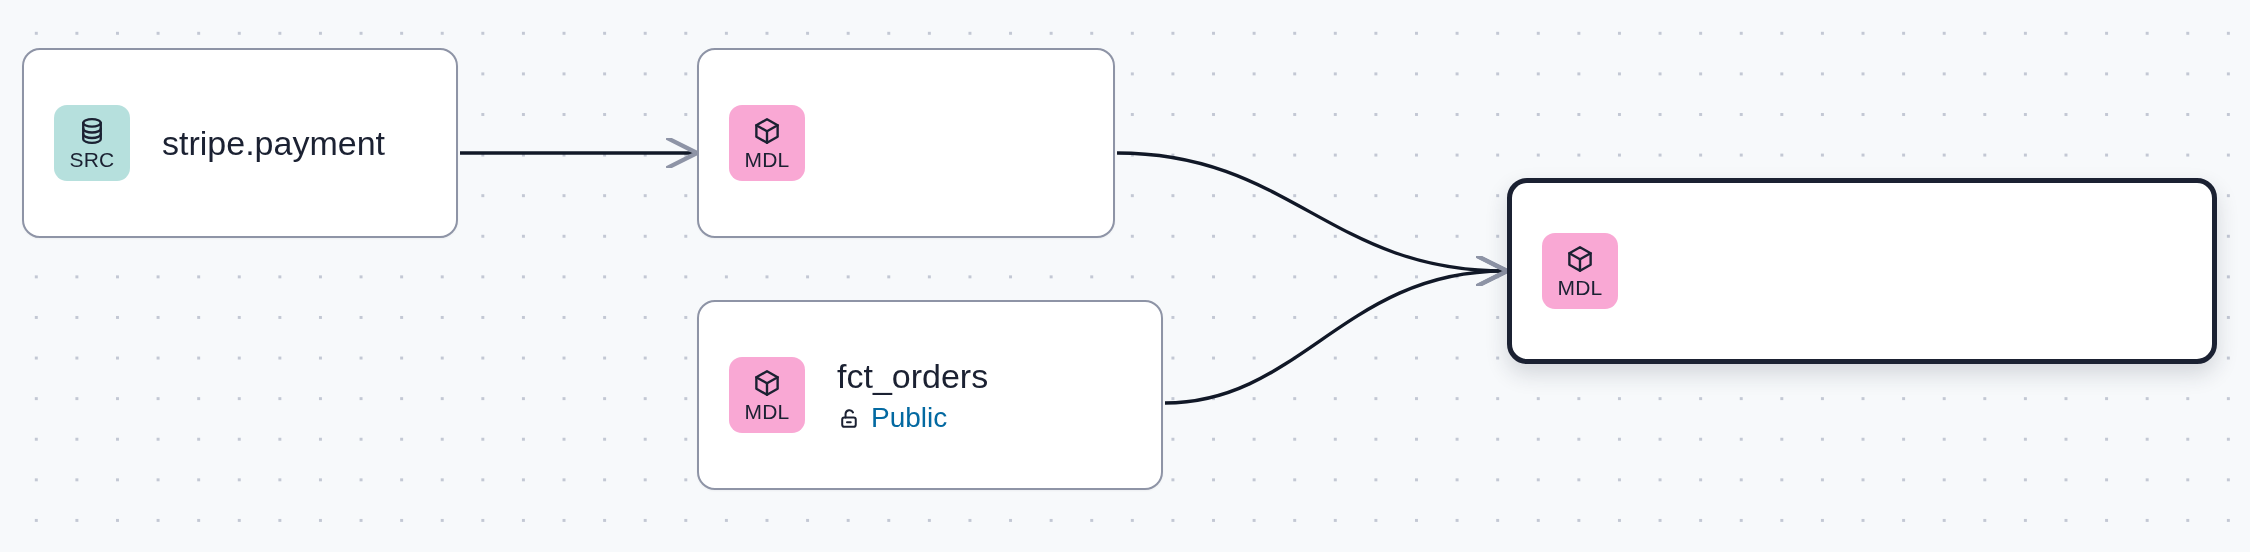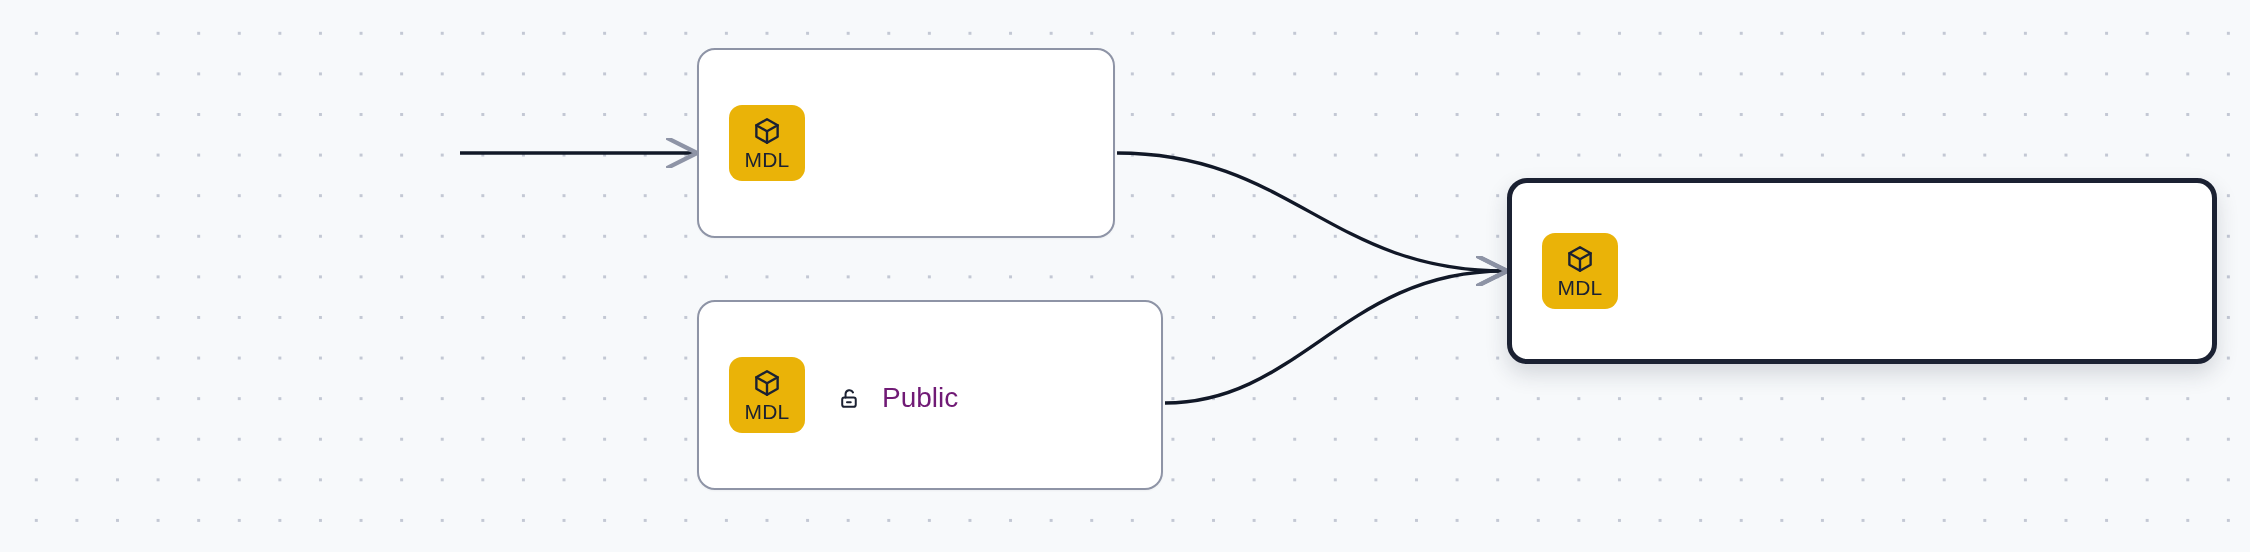--- a/index.html
+++ b/index.html
@@ -133,6 +133,20 @@
     <path d="M 1165 403 C 1300 403 1345 271 1504 271" fill="none" stroke="#111827" stroke-width="3.4" marker-end="url(#arrow)"></path>
   </svg>
 
+  <div class="node" id="node-source">
+    <div class="badge src">
+      <svg viewBox="0 0 24 24" fill="none" stroke="#1b2132" stroke-width="1.9" stroke-linecap="round" stroke-linejoin="round">
+        <ellipse cx="12" cy="5.5" rx="7" ry="3"></ellipse>
+        <path d="M5 5.5 v13 c0 1.66 3.13 3 7 3 s7 -1.34 7 -3 v-13"></path>
+        <path d="M5 10.2 c0 1.66 3.13 3 7 3 s7 -1.34 7 -3"></path>
+        <path d="M5 14.6 c0 1.66 3.13 3 7 3 s7 -1.34 7 -3"></path>
+      </svg>
+      <span class="badge-label">SRC</span>
+    </div>
+    <div class="node-text">
+      <div class="node-title">stripe.payment</div>
+    </div>
+  </div>
 
   <div class="node" id="node-stg">
     <div class="badge mdl">

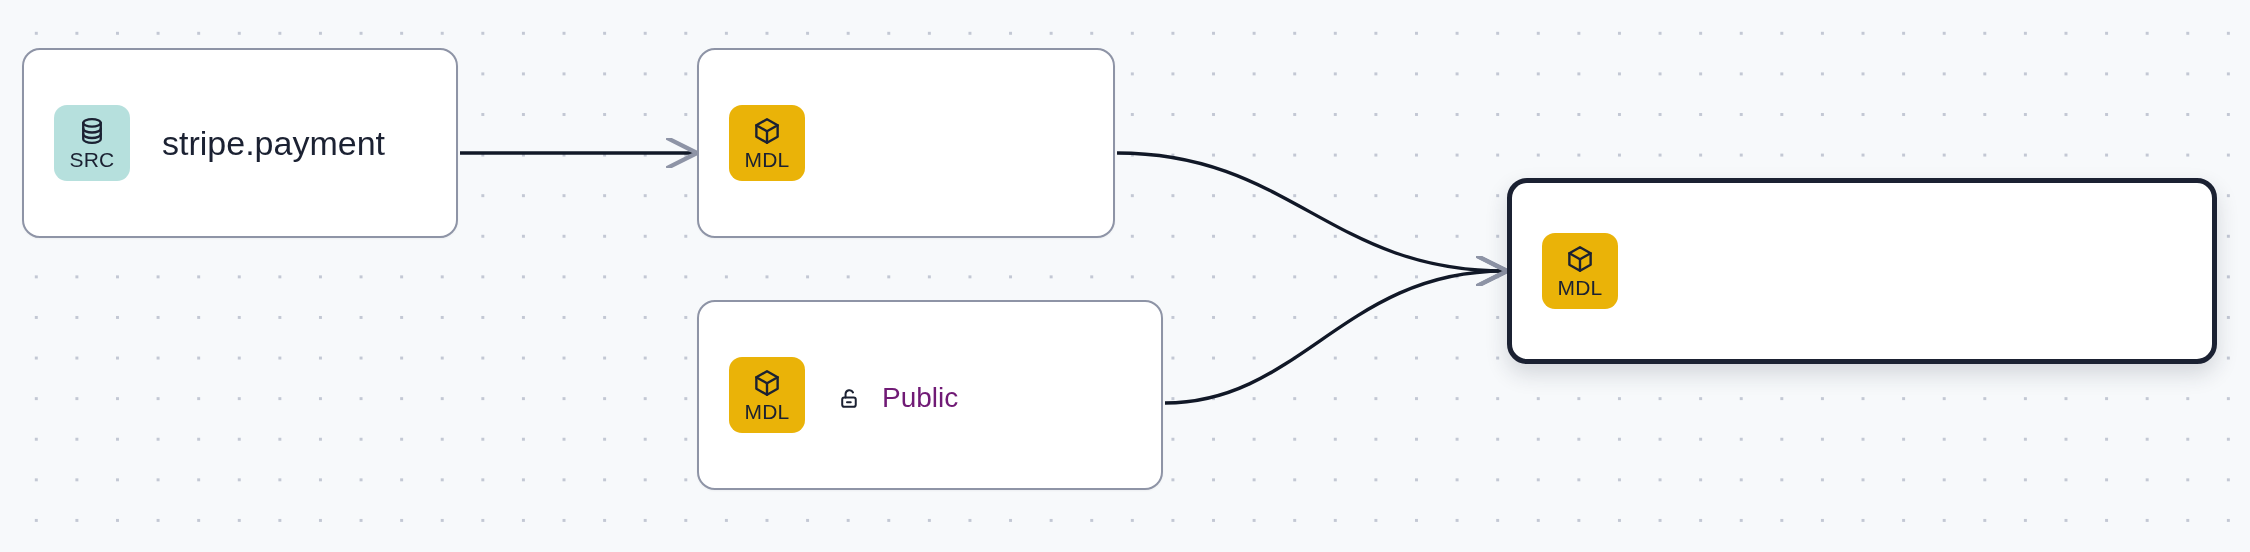--- a/index.html
+++ b/index.html
@@ -62,7 +62,7 @@
     gap: 0px;
   }
   .badge.src { background: #b6e0dd; }
-  .badge.mdl { background: #eab308; }
+  .badge.mdl { background: #f9a8d4; }
   .badge svg {
     display: block;
     width: 30px;

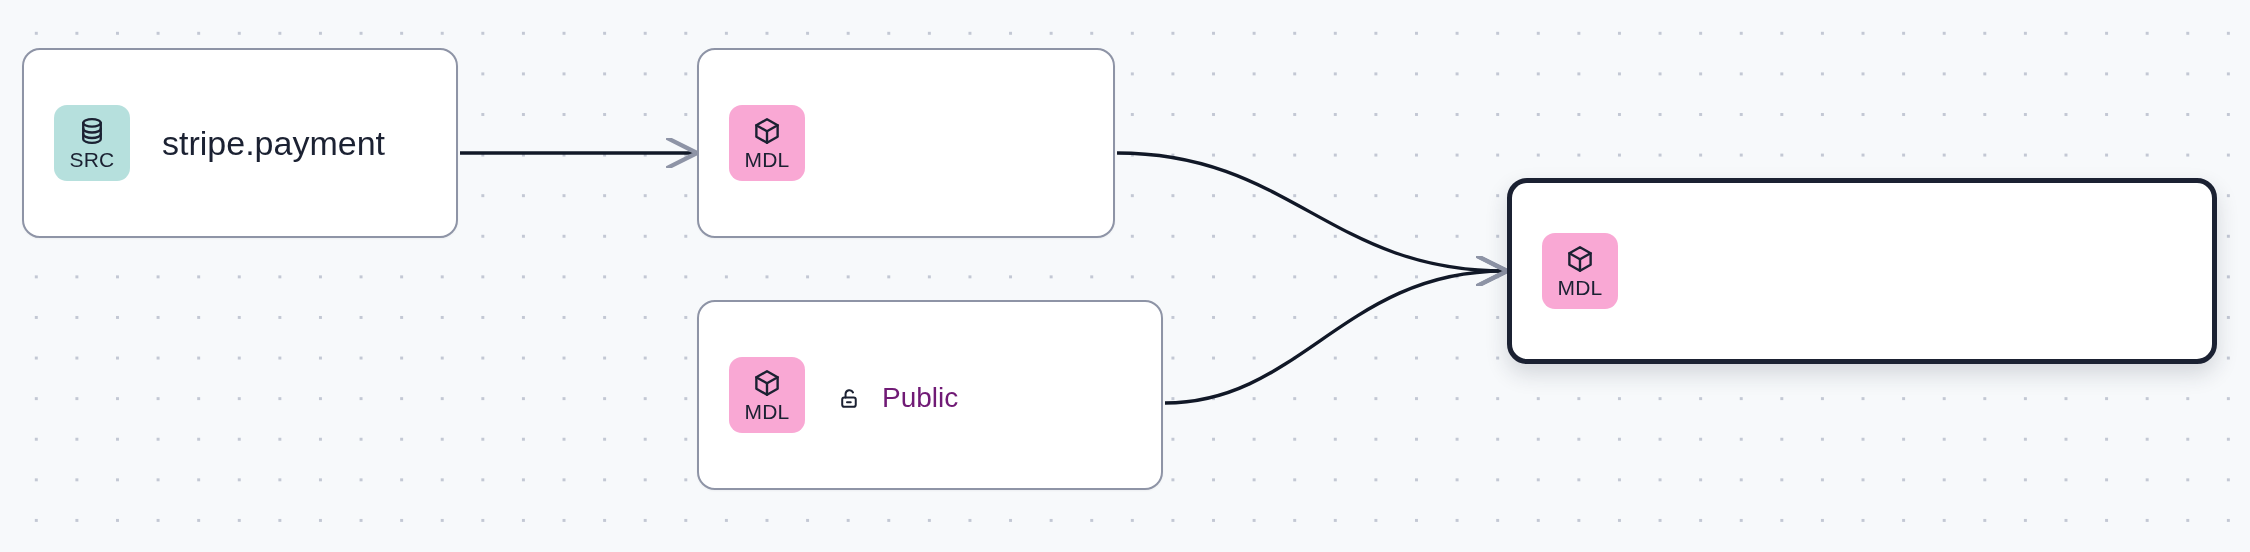--- a/index.html
+++ b/index.html
@@ -169,6 +169,7 @@
       <span class="badge-label">MDL</span>
     </div>
     <div class="node-text">
+      <div class="node-title">fct_orders</div>
       <div class="node-sub">
         <svg viewBox="0 0 24 24" fill="none" stroke="#1b2132" stroke-width="1.9" stroke-linecap="round" stroke-linejoin="round">
           <rect x="5" y="11" width="13" height="9" rx="2"></rect>

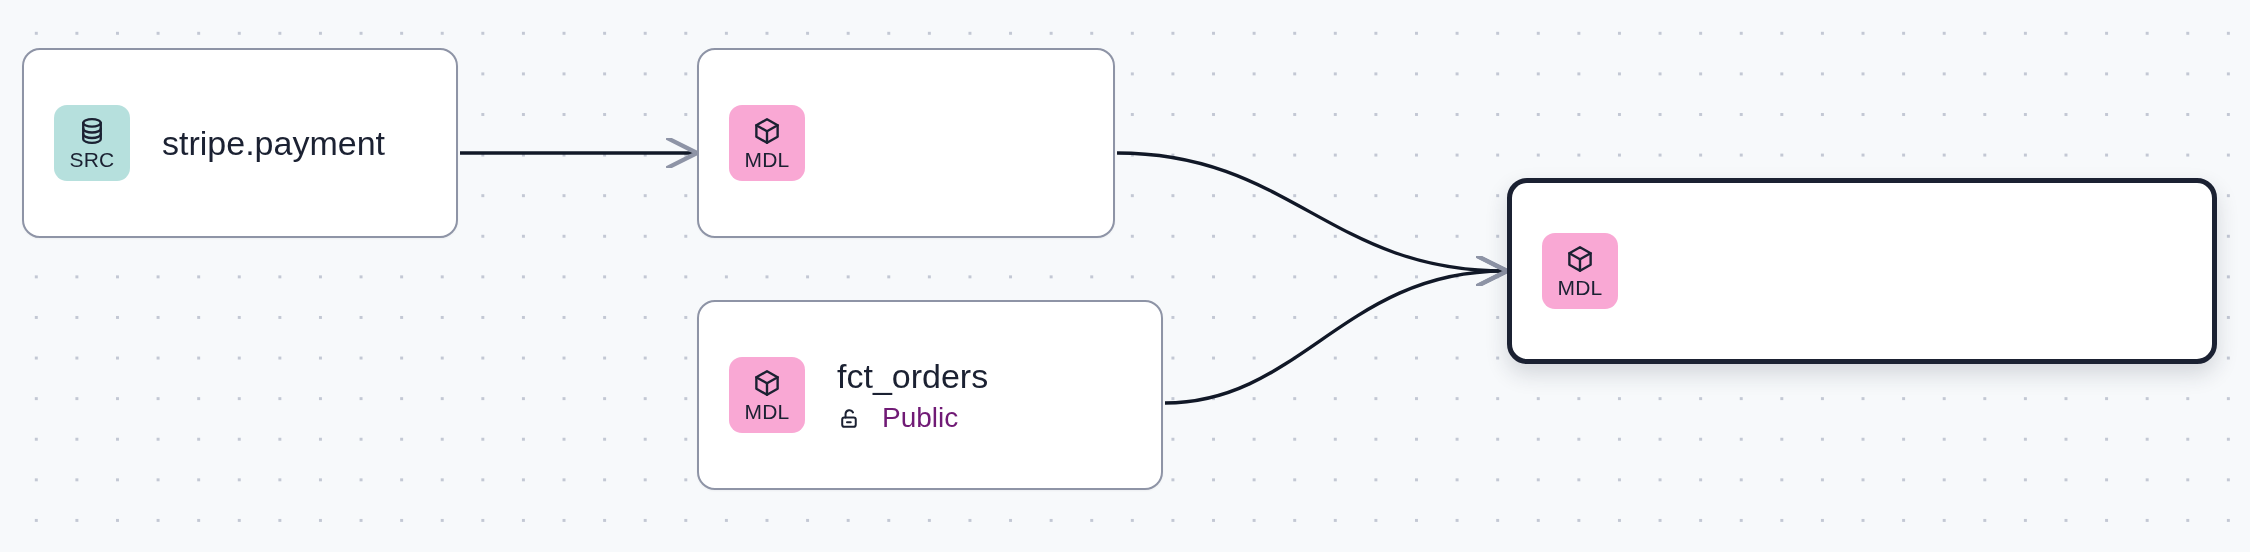--- a/index.html
+++ b/index.html
@@ -94,11 +94,11 @@
   .node-sub {
     display: flex;
     align-items: center;
-    gap: 20px;
+    gap: 9px;
     margin-top: 6px;
     font-size: 28px;
     line-height: 32px;
-    color: #701a75;
+    color: #0369a1;
     white-space: nowrap;
   }
   .node-sub svg {

